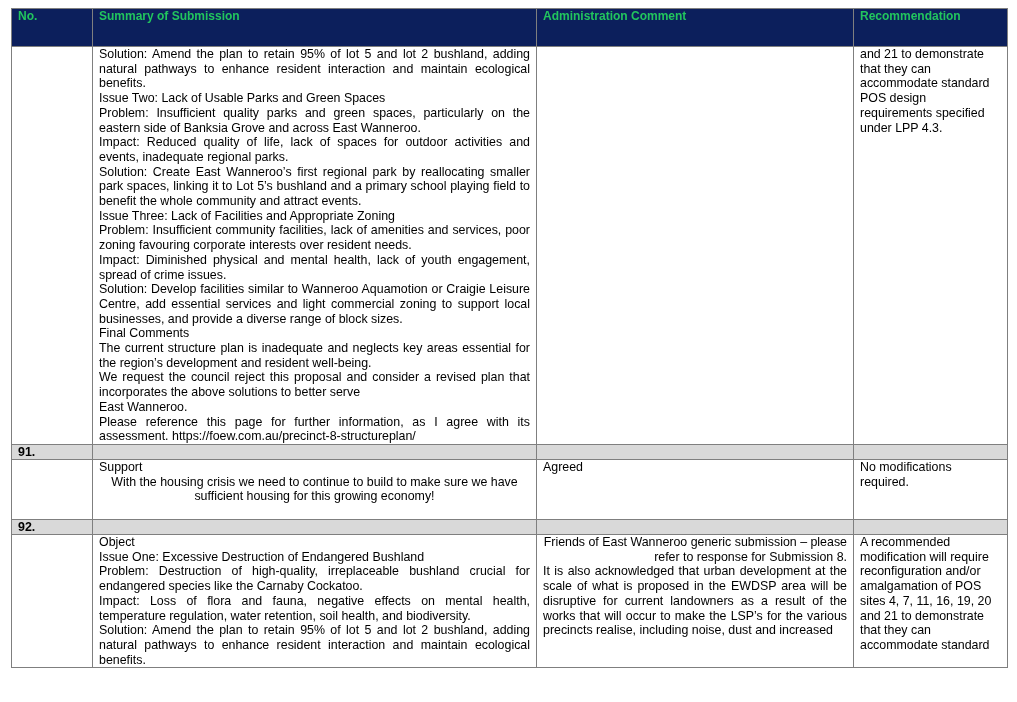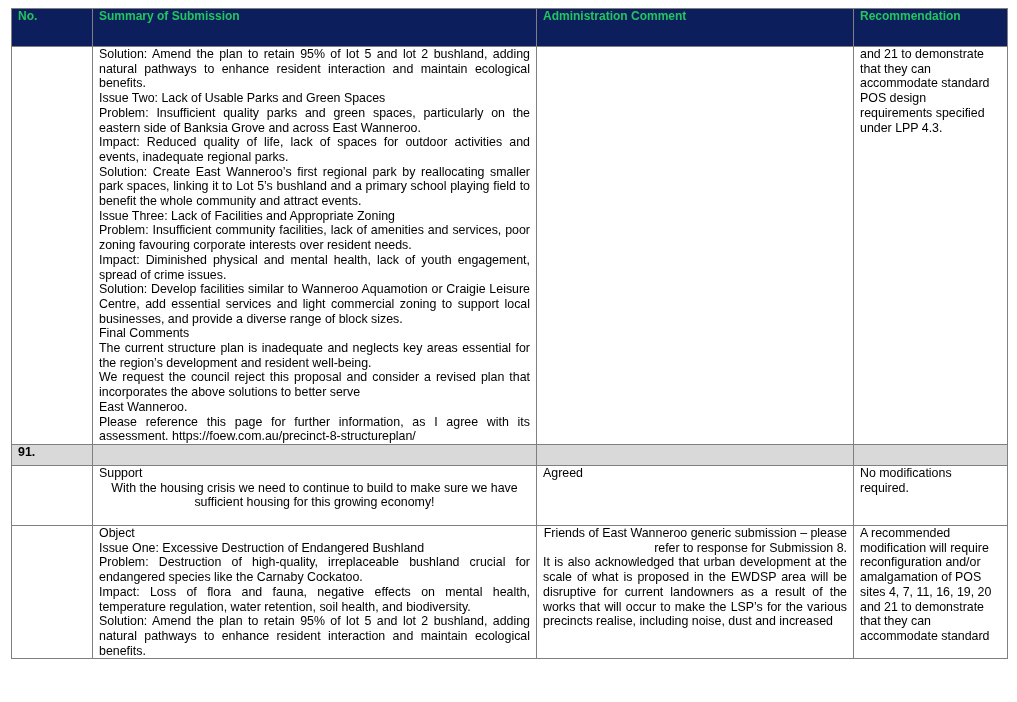--- a/index.html
+++ b/index.html
@@ -11,7 +11,7 @@
   table.sub th, table.sub td { border: 1px solid #7f7f7f; vertical-align: top; padding: 0 6px; }
   thead th { background: #0c1f5c; color: #22c55e; font-weight: bold; text-align: left;
              height: 37px; vertical-align: middle; font-size: 12px; border-color: #5a5a5a; }
-  tr.numrow td { background: #d9d9d9; height: 14px; font-weight: bold; padding-top: 0; padding-bottom: 6px; line-height: 14px; }
+  tr.numrow td { background: #d9d9d9; height: 14px; font-weight: bold; padding-top: 0; padding-bottom: 0; line-height: 14px; }
   td.summary { text-align: justify; }
   td.summary p, td.admin p, td.rec p { margin: 0; }
   .u { }

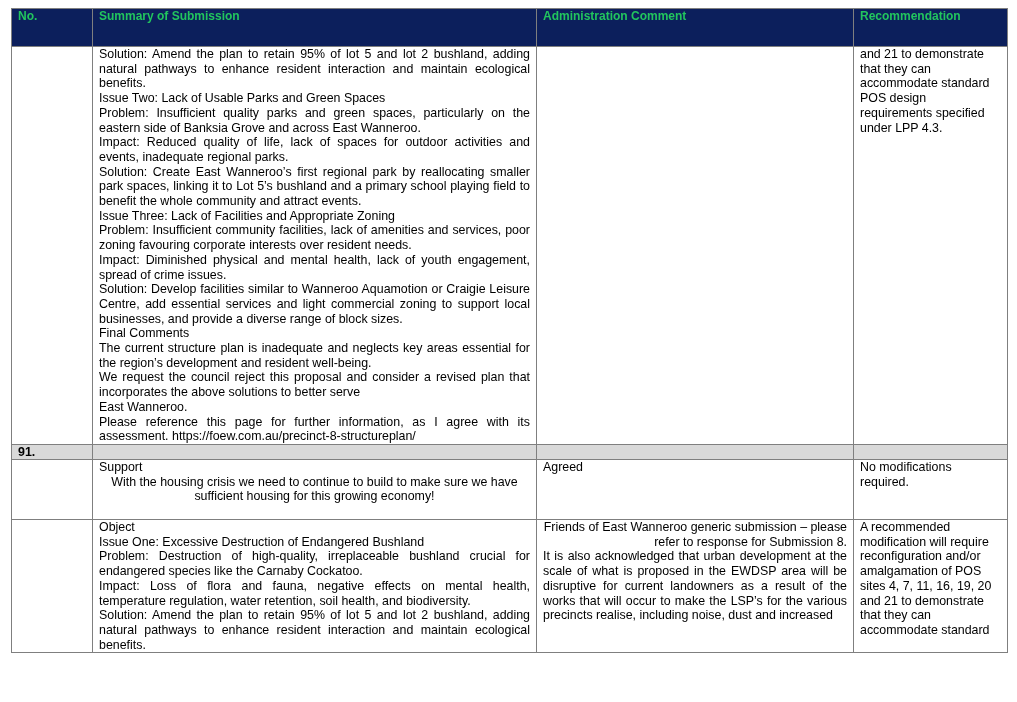--- a/index.html
+++ b/index.html
@@ -85,6 +85,12 @@
       </td>
     </tr>
 
+    <tr class="numrow">
+      <td>92.</td>
+      <td></td>
+        <td></td>
+        <td></td>
+    </tr>
     <tr class="row-92">
       <td></td>
       <td class="summary">

